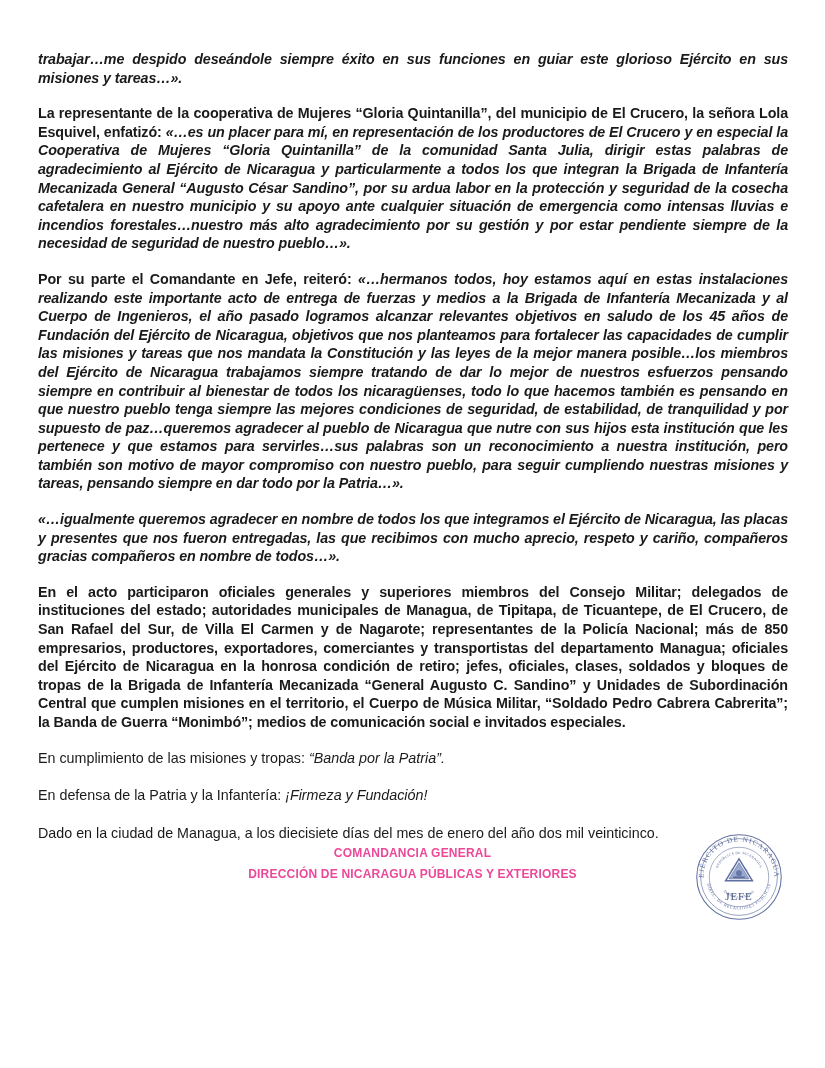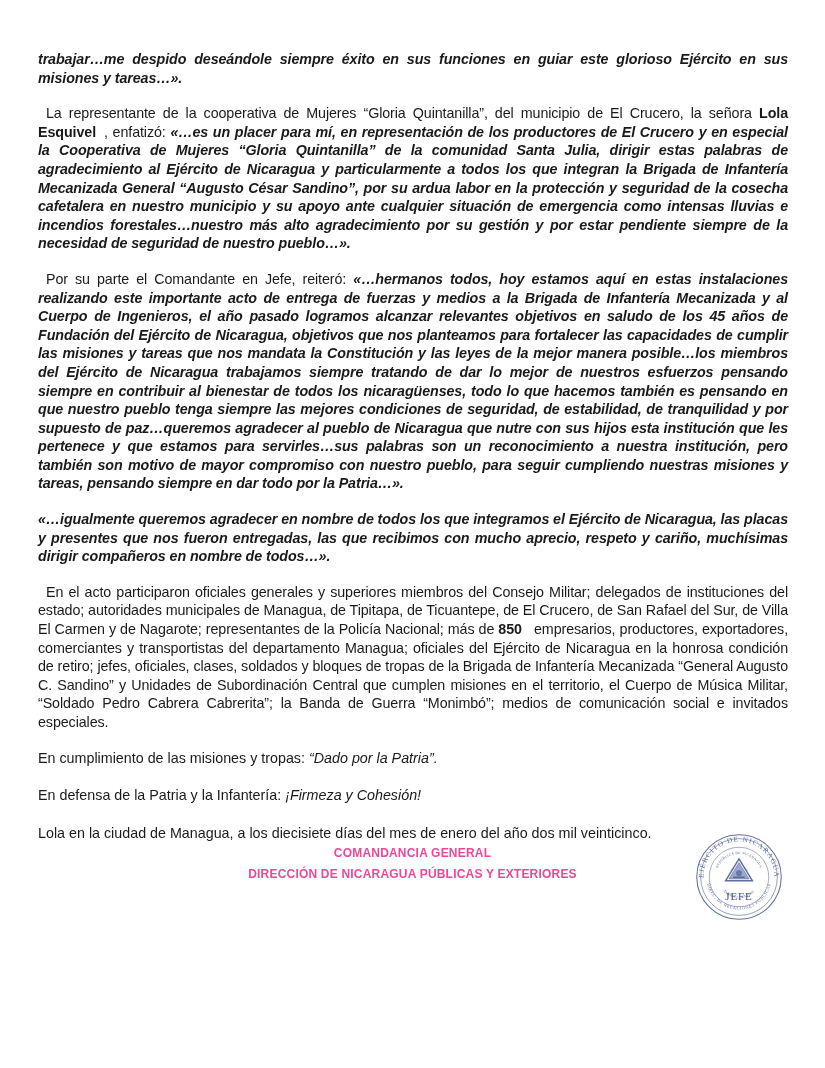--- a/index.html
+++ b/index.html
@@ -46,8 +46,7 @@
   }
   .para .lead {
     font-style: normal;
-    font-weight: normal;
-    margin-left: 8px;
+    font-weight: bold;
   }
   .closing {
     margin: 0 0 19px 0;

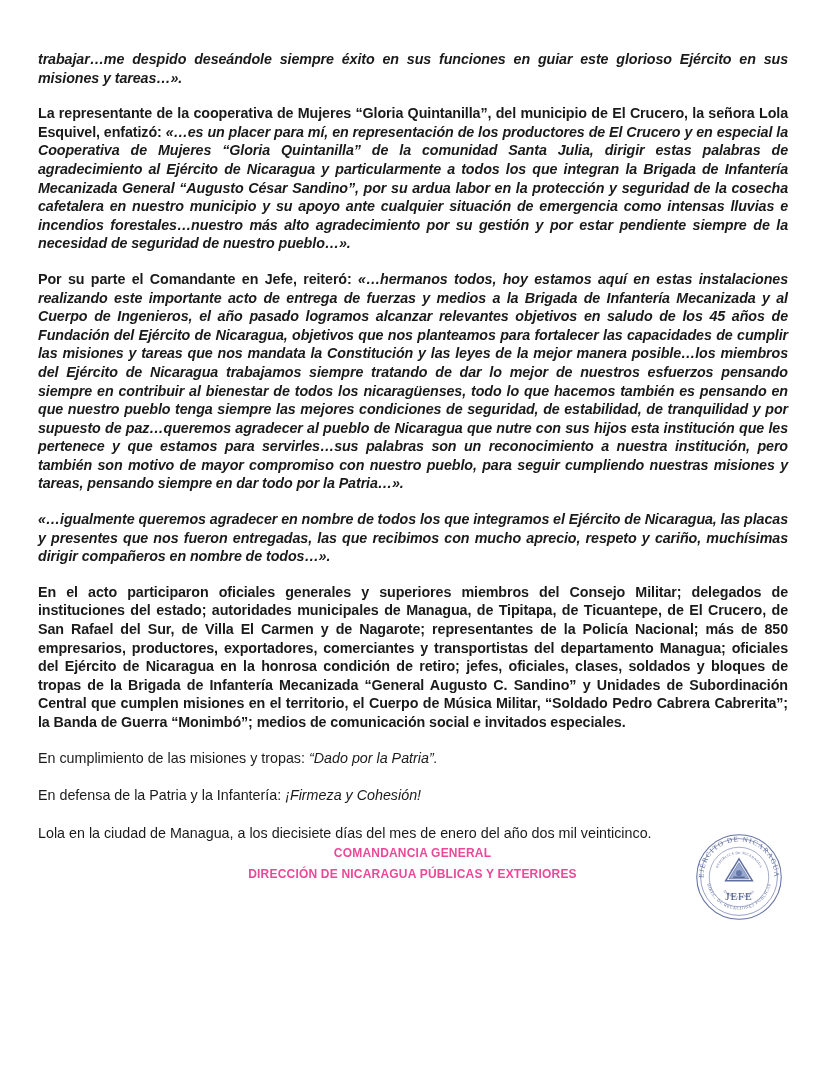--- a/index.html
+++ b/index.html
@@ -97,7 +97,7 @@
     </p>
 
     <p class="para quote">
-      <span>«…igualmente queremos agradecer en nombre de todos los que integramos el Ejército de Nicaragua, las placas y presentes que nos fueron entregadas, las que recibimos con mucho aprecio, respeto y cariño, muchísimas dirigir compañeros en nombre de todos…».</span>
+      <span>«…igualmente queremos agradecer en nombre de todos los que integramos el Ejército de Nicaragua, las placas y presentes que nos fueron entregadas, las que recibimos con mucho aprecio, respeto y cariño, compañeros gracias compañeros en nombre de todos…».</span>
     </p>
 
     <p class="para">

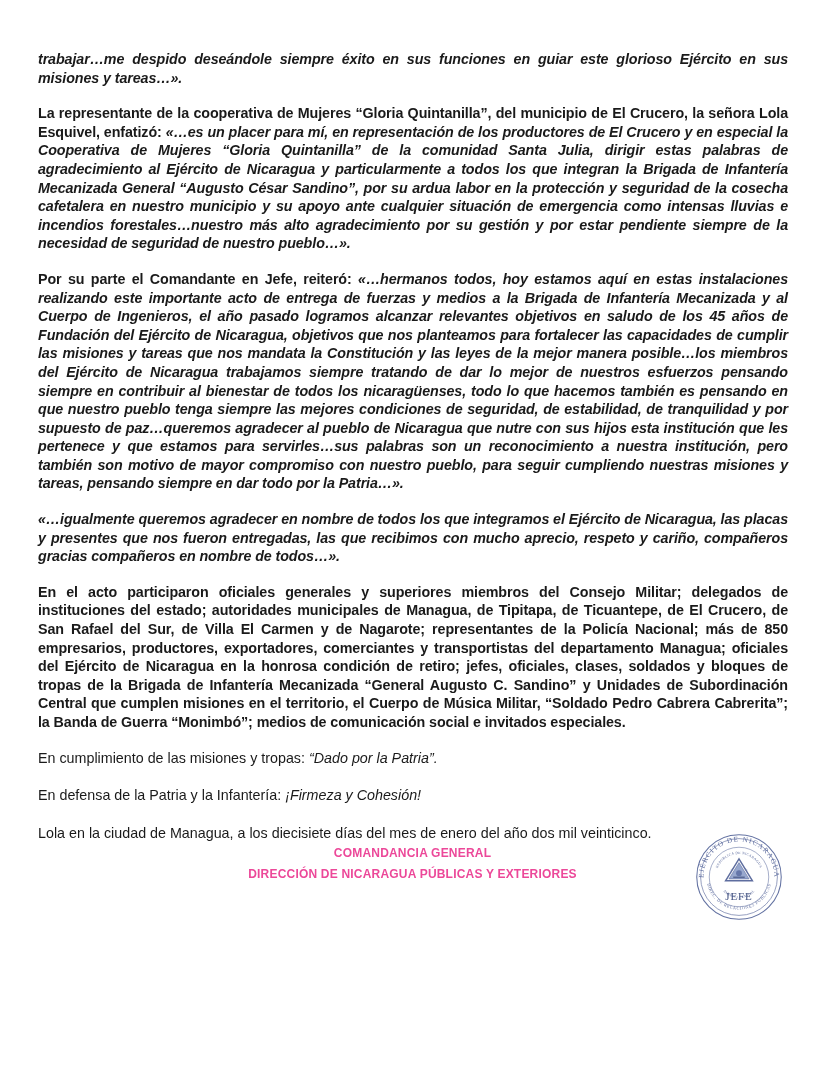--- a/index.html
+++ b/index.html
@@ -105,7 +105,7 @@
     </p>
 
     <p class="closing">
-      <span>En cumplimiento de las misiones y tropas:  </span><em class="q">“Dado por la Patria”.</em>
+      <span>En cumplimiento de las misiones y tropas:  </span><em class="q">“Banda por la Patria”.</em>
     </p>
 
     <p class="closing">

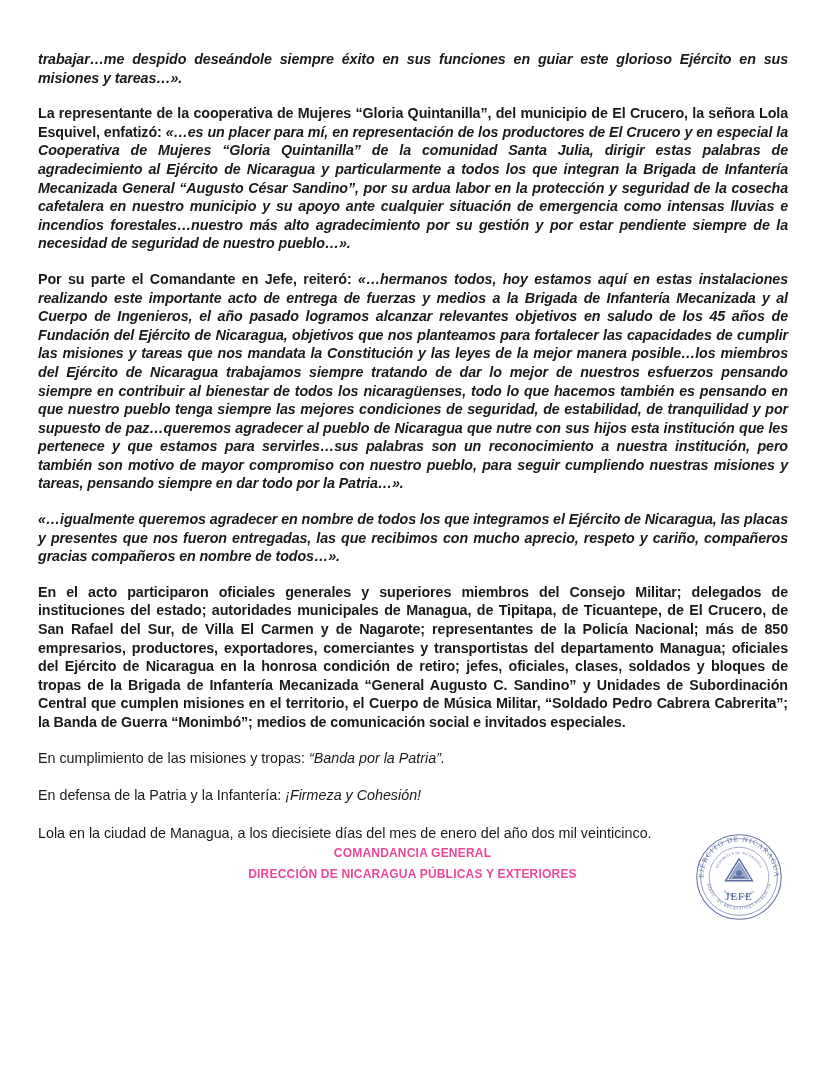--- a/index.html
+++ b/index.html
@@ -109,7 +109,7 @@
     </p>
 
     <p class="closing">
-      <span>En defensa de la Patria y la Infantería: </span><em class="q">¡Firmeza y Cohesión!</em>
+      <span>En defensa de la Patria y la Infantería: </span><em class="q">¡Firmeza y Fundación!</em>
     </p>
 
     <p class="closing">

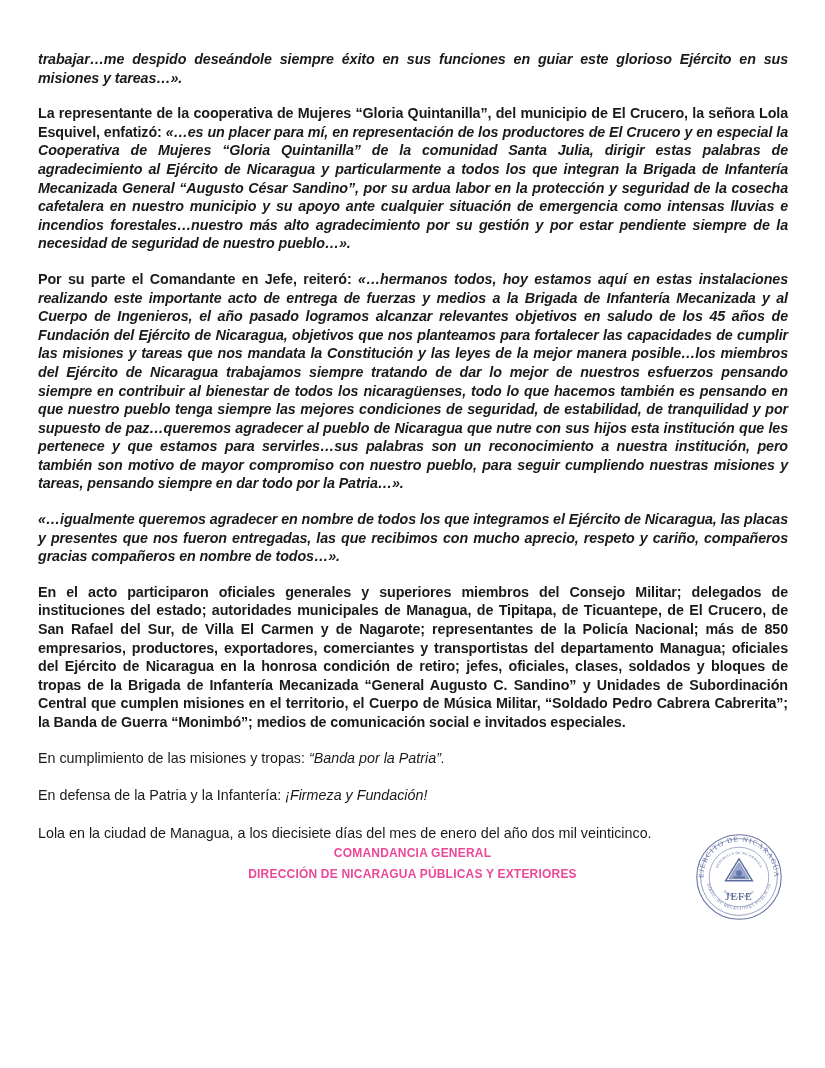--- a/index.html
+++ b/index.html
@@ -113,7 +113,7 @@
     </p>
 
     <p class="closing">
-      <span>Lola en la ciudad de Managua, a los diecisiete días del mes de enero del año dos mil veinticinco.</span>
+      <span>Dado en la ciudad de Managua, a los diecisiete días del mes de enero del año dos mil veinticinco.</span>
     </p>
 
   </div>

